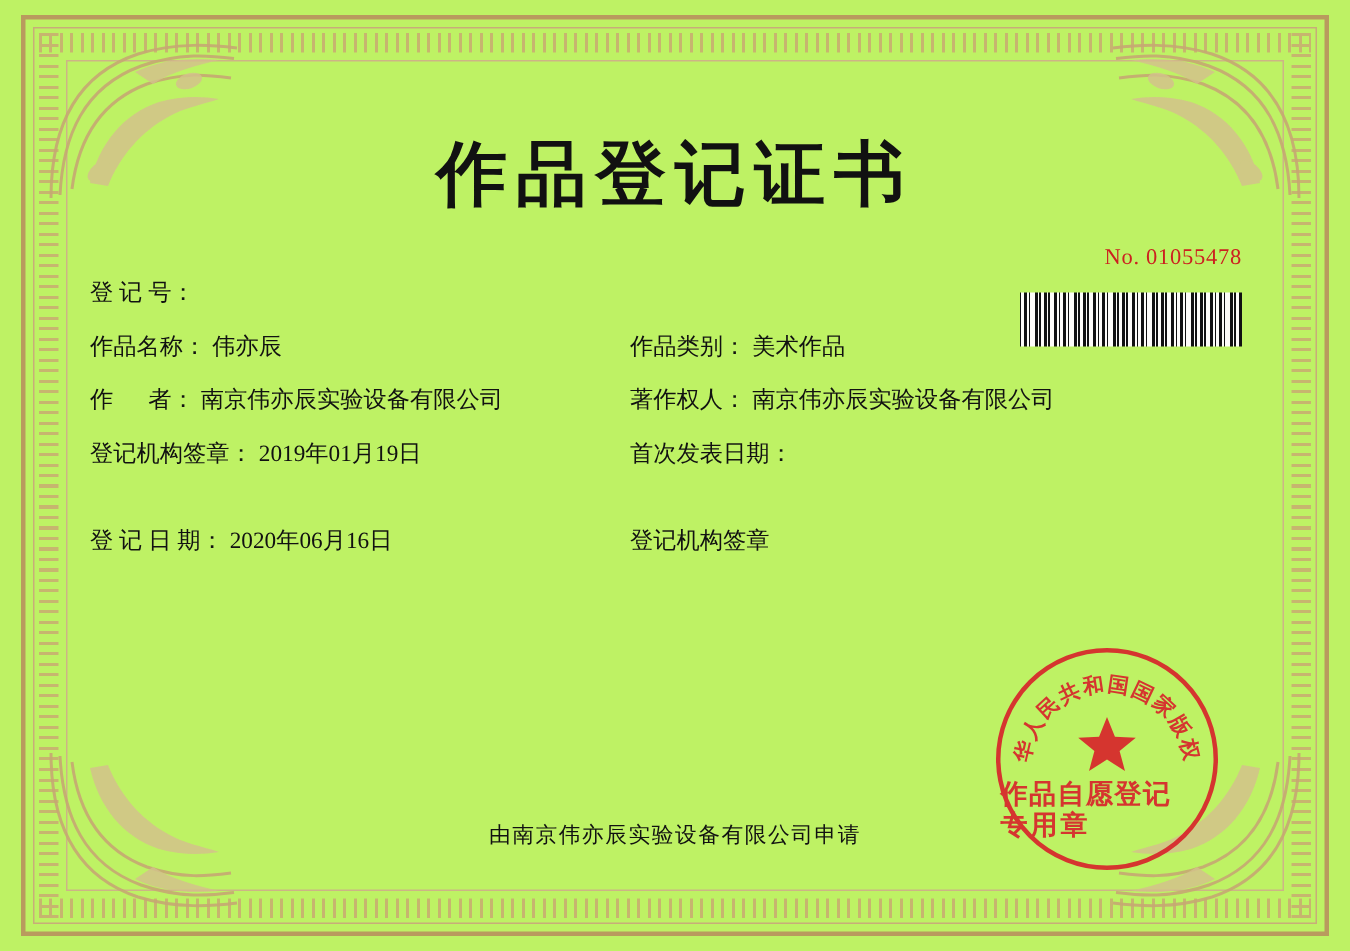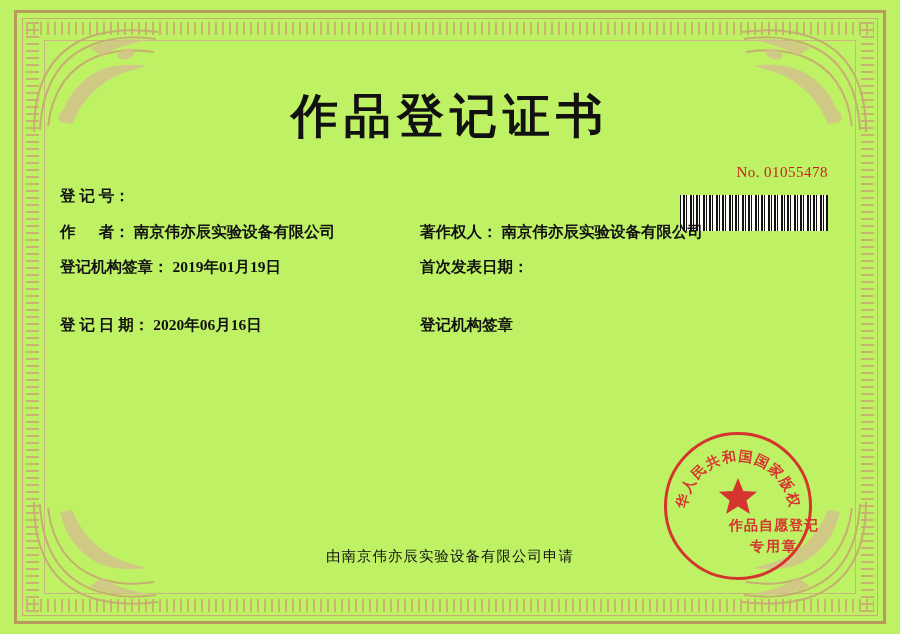--- a/index.html
+++ b/index.html
@@ -146,7 +146,6 @@
   .field {
     display: flex;
     align-items: center;
-    font-weight: bold;
   }
   .field.left  { width: 360px; flex: none; }
   .field.right { flex: 1; }

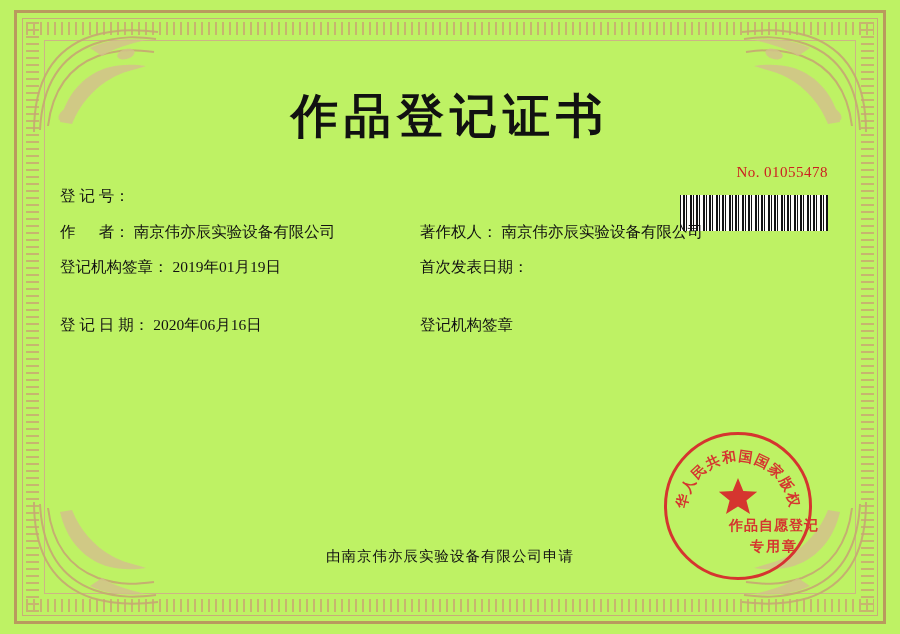--- a/index.html
+++ b/index.html
@@ -325,6 +325,16 @@
         </div>
       </div>
 
+      <div class="field-row">
+        <div class="field left">
+          <span class="field-label">作品名称：</span>
+          <span class="field-value">伟亦辰</span>
+        </div>
+        <div class="field right">
+          <span class="field-label">作品类别：</span>
+          <span class="field-value">美术作品</span>
+        </div>
+      </div>
 
       <div class="field-row">
         <div class="field left">

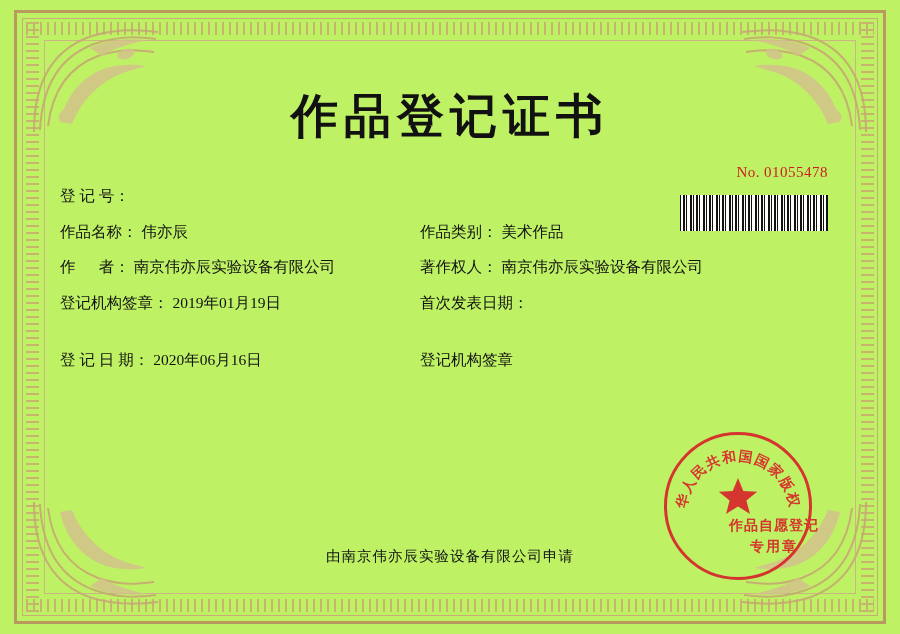--- a/index.html
+++ b/index.html
@@ -205,12 +205,11 @@
     position: absolute;
     left: 0;
     width: 100%;
-    text-align: center;
-    font-size: 14px;
+    text-align: left;
+    font-size: 18px;
     letter-spacing: 1px;
     font-weight: 700;
     font-family: "Liberation Serif", "DejaVu Serif", serif;
-    padding-left: 36px;
   }
   .seal-line.l1 { top: 82px; }
   .seal-line.l2 { top: 103px; letter-spacing: 2px; }

